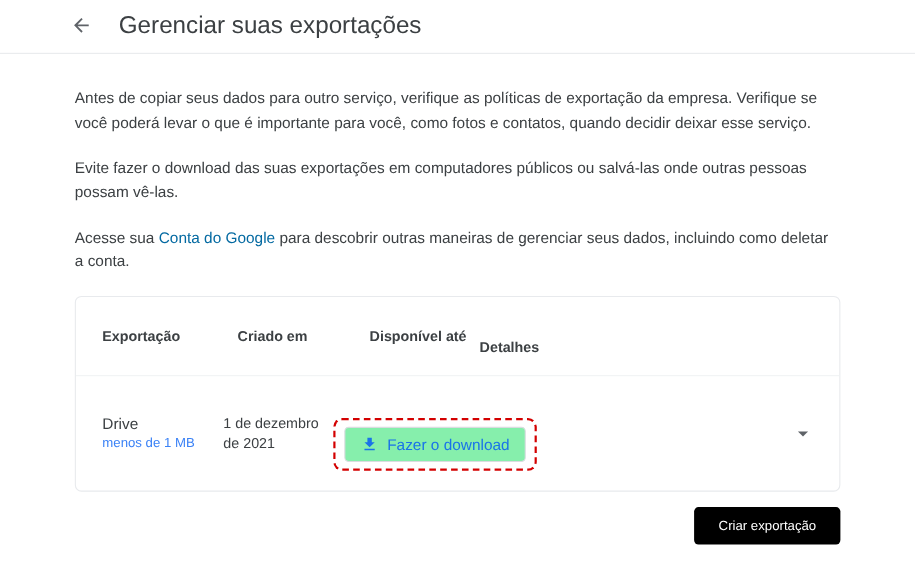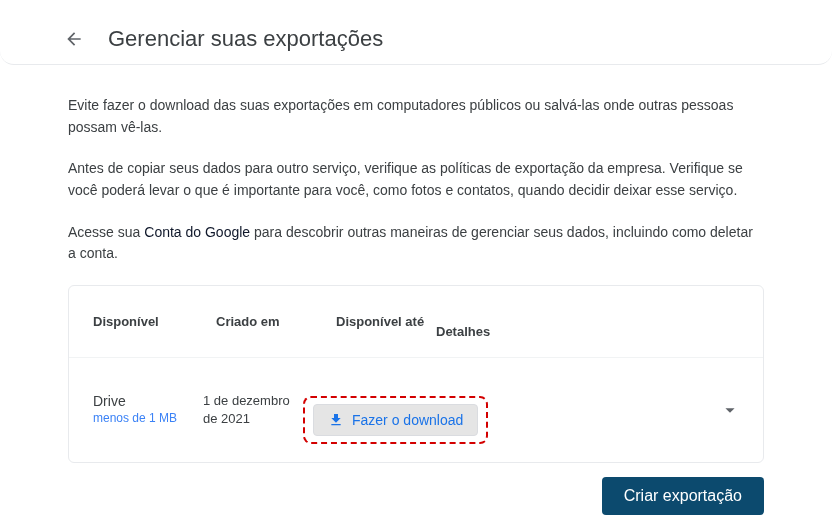--- a/index.html
+++ b/index.html
@@ -14,9 +14,8 @@
   .header {
     display: flex;
     align-items: center;
-    padding: 26px 20px 12px 62px;
+    padding: 10px 20px 12px 62px;
     border-bottom: 1px solid #e8eaed;
-    border-radius: 14px;
   }
   .back-arrow {
     margin-right: 22px;

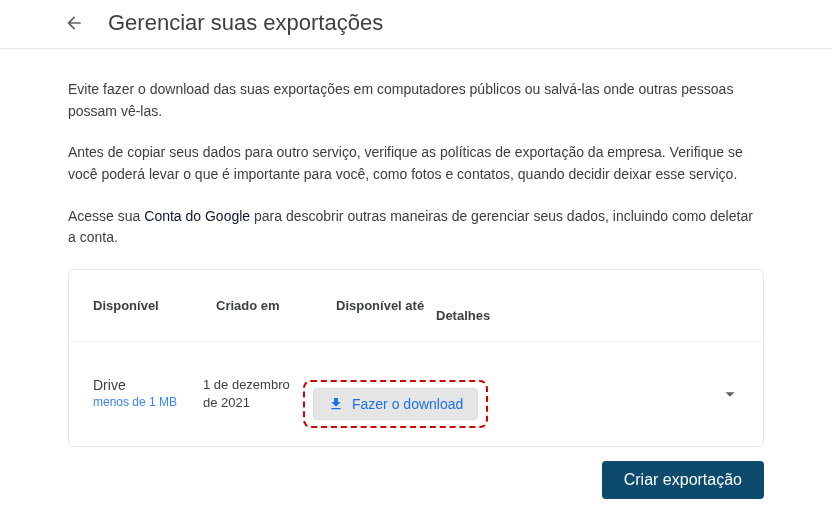--- a/index.html
+++ b/index.html
@@ -128,8 +128,8 @@
 
 <div class="content">
 
+  <p class="para">Antes de copiar seus dados para outro serviço, verifique as políticas de exportação da empresa. Verifique se você poderá levar o que é importante para você, como fotos e contatos, quando decidir deixar esse serviço.</p>
   <p class="para">Evite fazer o download das suas exportações em computadores públicos ou salvá-las onde outras pessoas possam vê-las.</p>
-  <p class="para">Antes de copiar seus dados para outro serviço, verifique as políticas de exportação da empresa. Verifique se você poderá levar o que é importante para você, como fotos e contatos, quando decidir deixar esse serviço.</p>
   <p class="para">
     <span>Acesse sua </span><span class="link">Conta do Google</span><span> para descobrir outras maneiras de gerenciar seus dados, incluindo como deletar a conta.</span>
   </p>

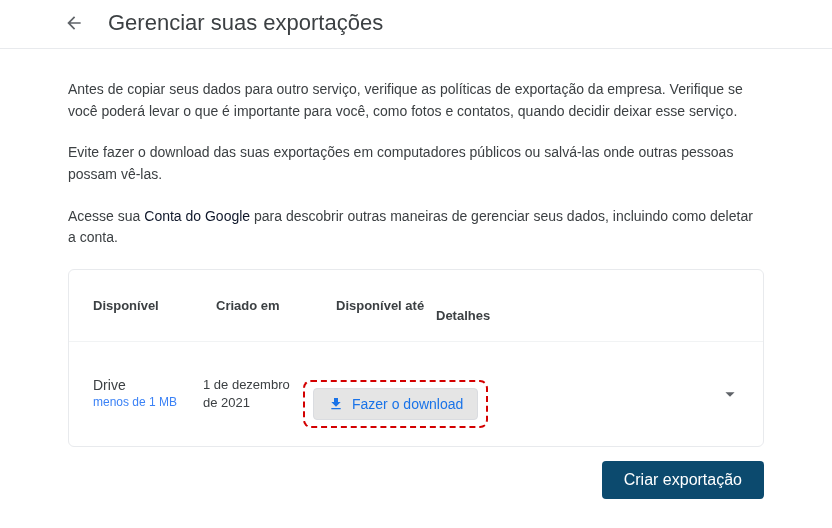--- a/index.html
+++ b/index.html
@@ -42,7 +42,7 @@
     margin-bottom: 20px;
   }
   .link {
-    color: #0f172a;
+    color: #0369a1;
     cursor: pointer;
   }
   .panel {

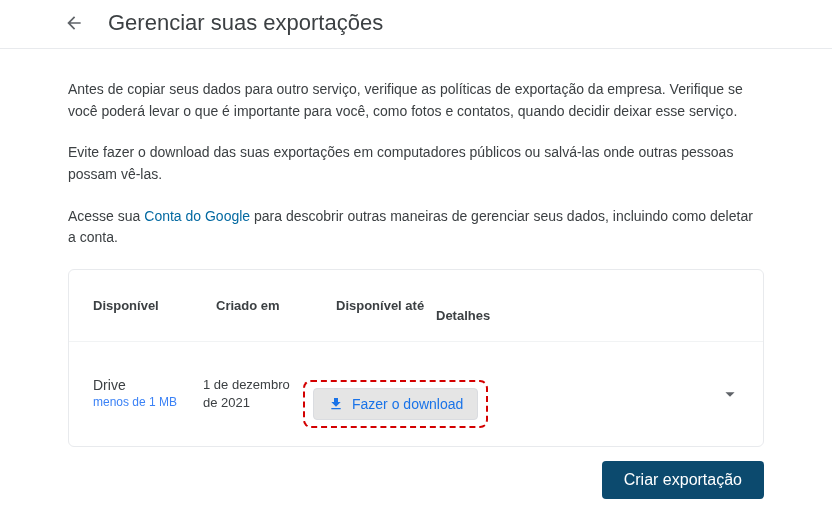--- a/index.html
+++ b/index.html
@@ -136,7 +136,7 @@
 
   <div class="panel">
     <div class="table-header">
-      <div class="col1">Disponível</div>
+      <div class="col1">Exportação</div>
       <div class="col2">Criado em</div>
       <div class="col3">Disponível até</div>
       <div class="col4">Detalhes</div>

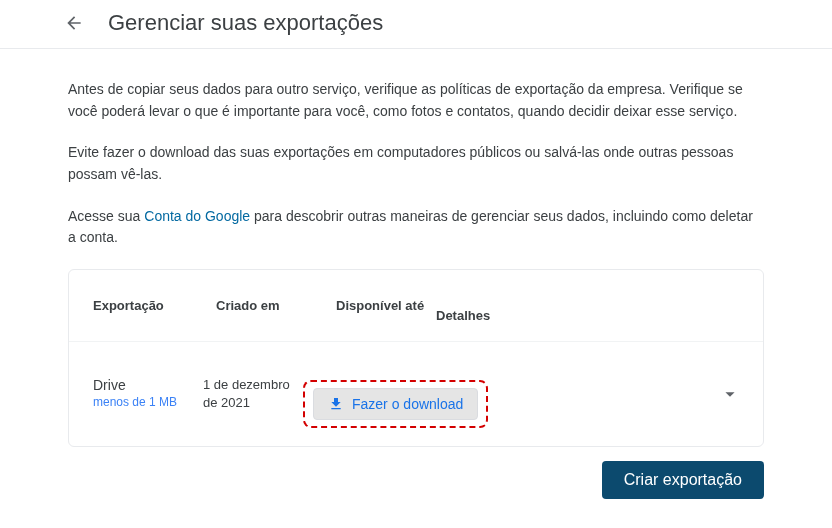--- a/index.html
+++ b/index.html
@@ -81,7 +81,7 @@
     color: #1a73e8;
     font-size: 14px;
     cursor: pointer;
-    background: #e5e5e5;
+    background: #86efac;
     font-weight:500;
   }
   .dashed-highlight {

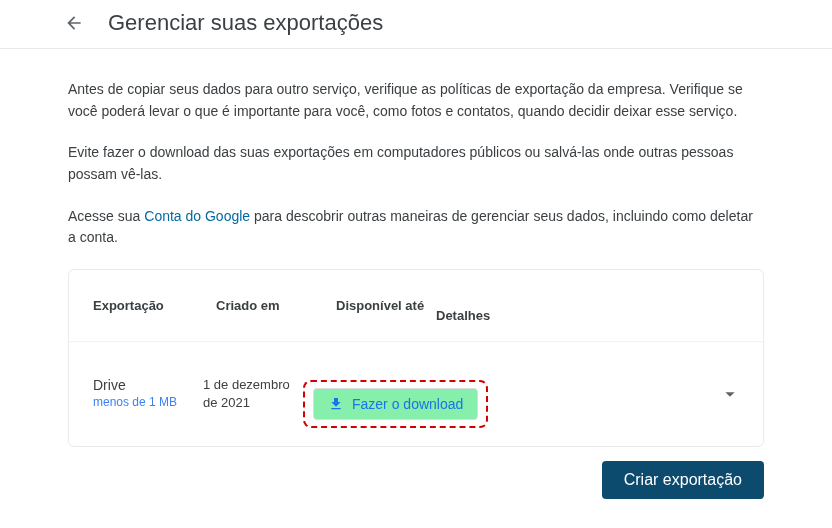--- a/index.html
+++ b/index.html
@@ -104,12 +104,12 @@
     padding-right: 0;
   }
   .create-btn {
-    background: #0c4a6e;
+    background: #000000;
     color: #fff;
     border: none;
     border-radius: 4px;
     padding: 10px 22px;
-    font-size: 16px;
+    font-size: 12px;
     font-weight: 500;
     cursor: pointer;
   }

